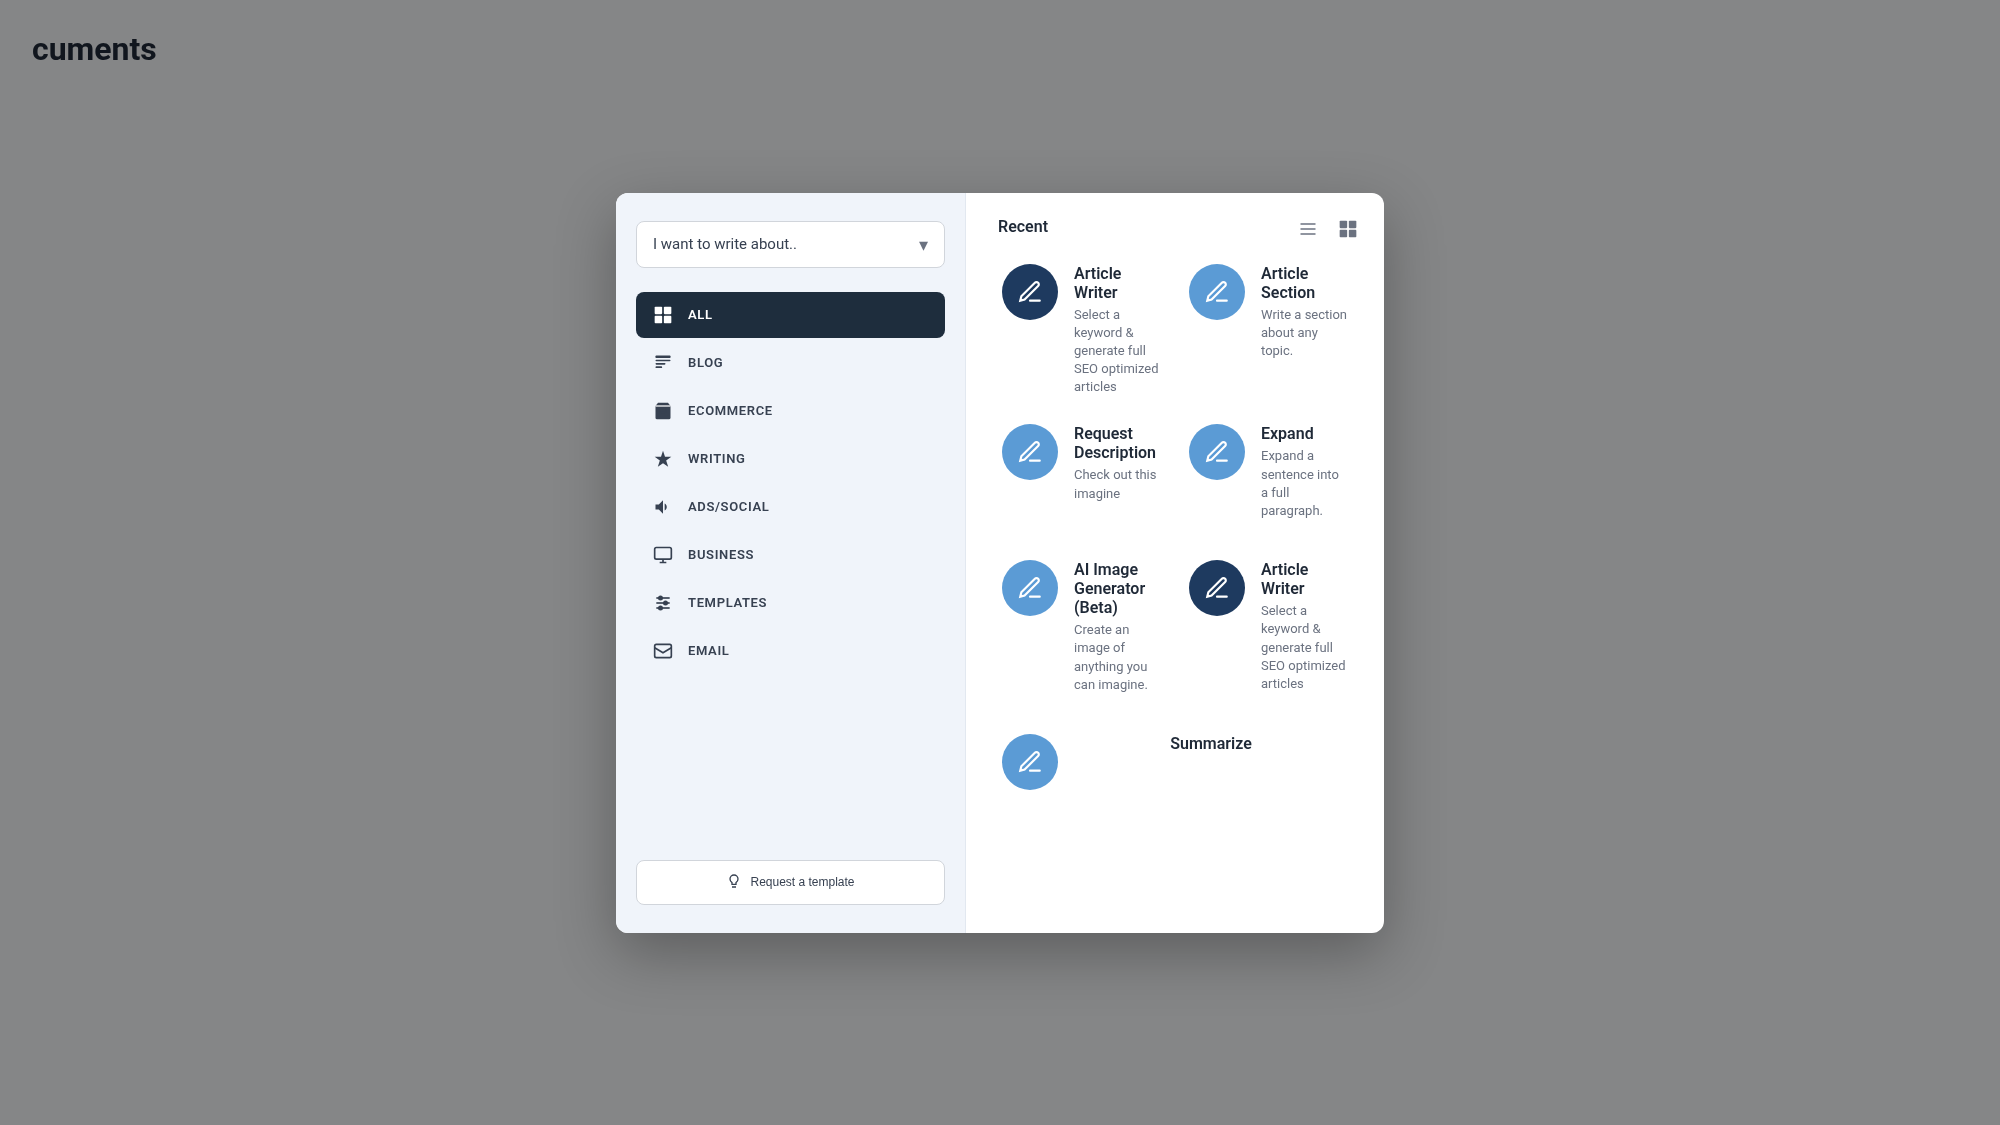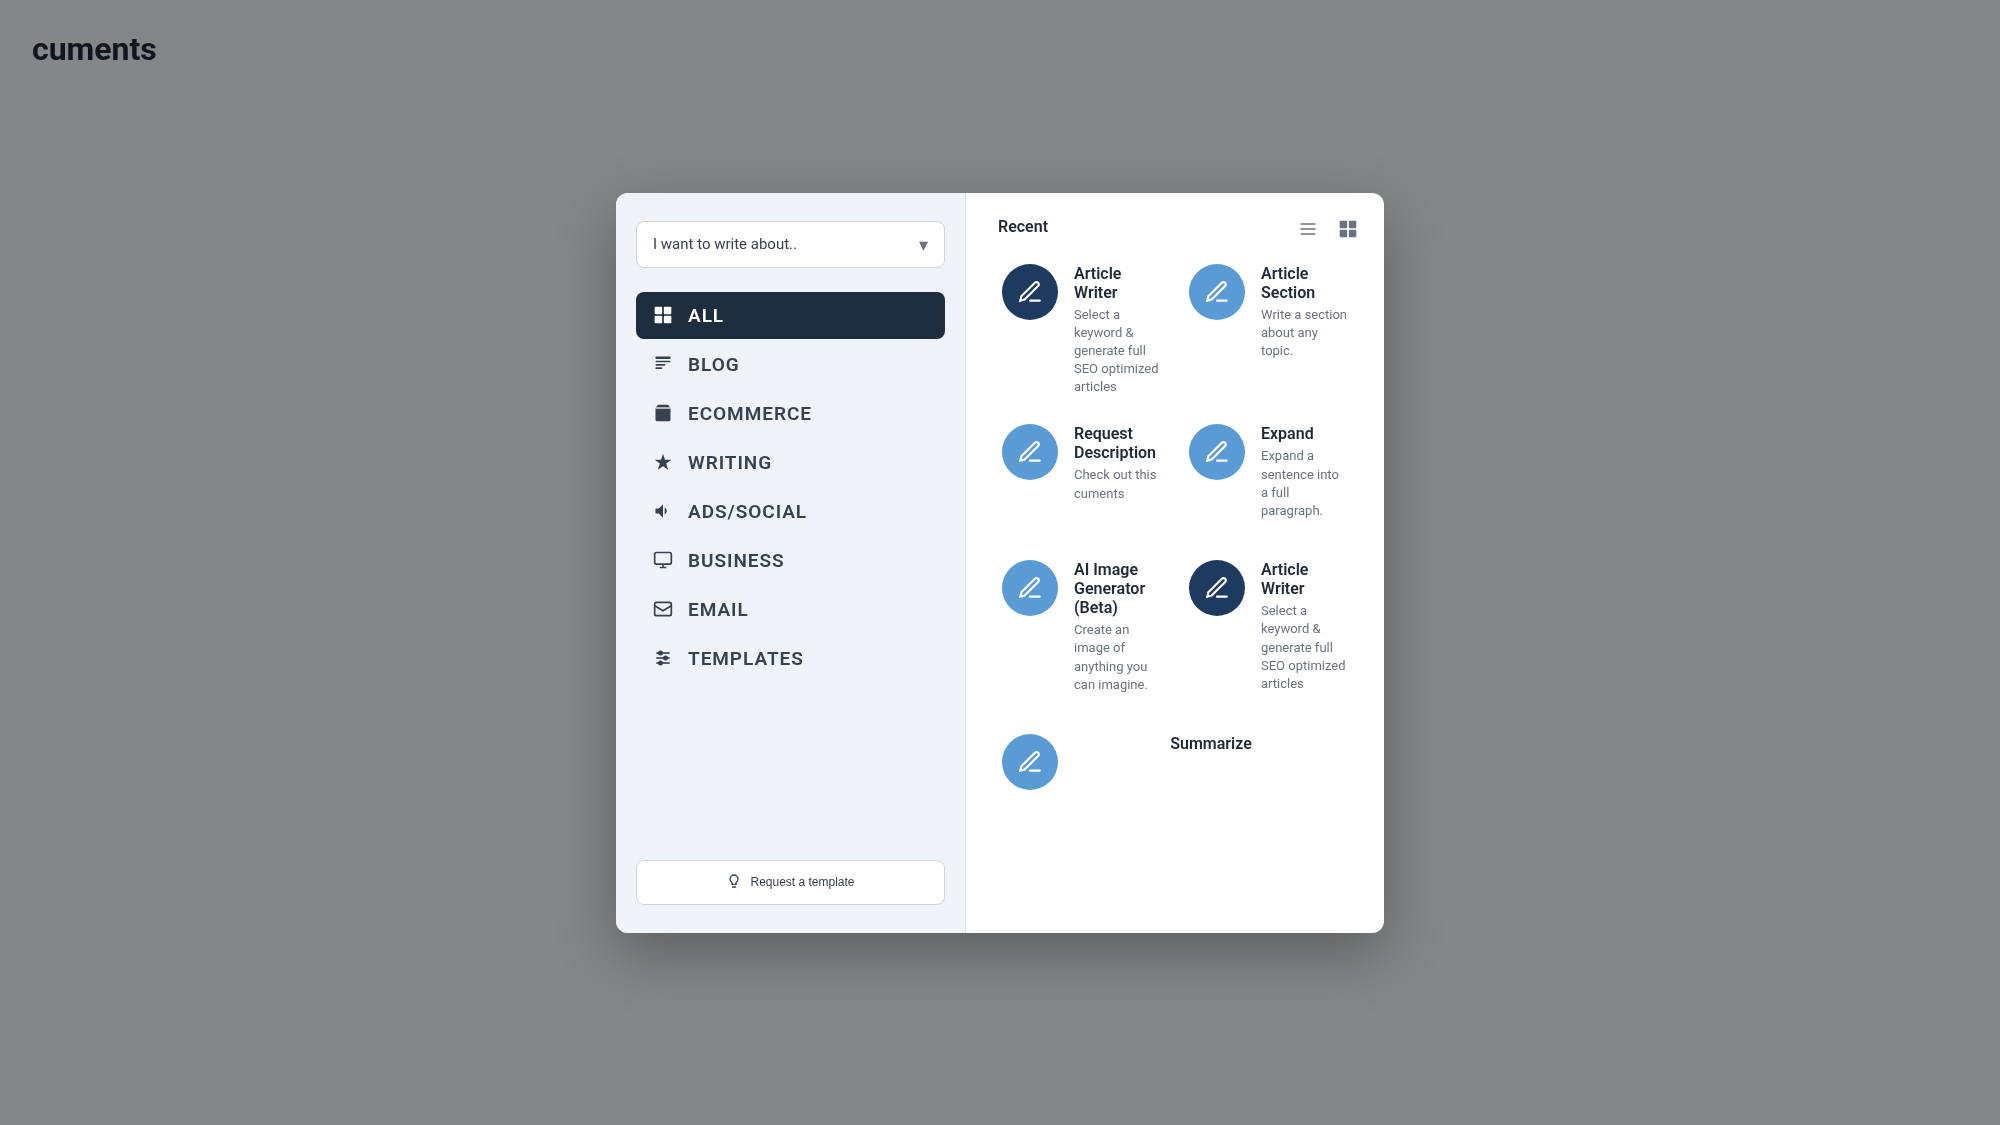--- a/index.html
+++ b/index.html
@@ -93,7 +93,7 @@
       padding: 12px 16px;
       border-radius: 8px;
       cursor: pointer;
-      font-size: 19px;
+      font-size: 13px;
       font-weight: 600;
       letter-spacing: 0.05em;
       color: #374151;

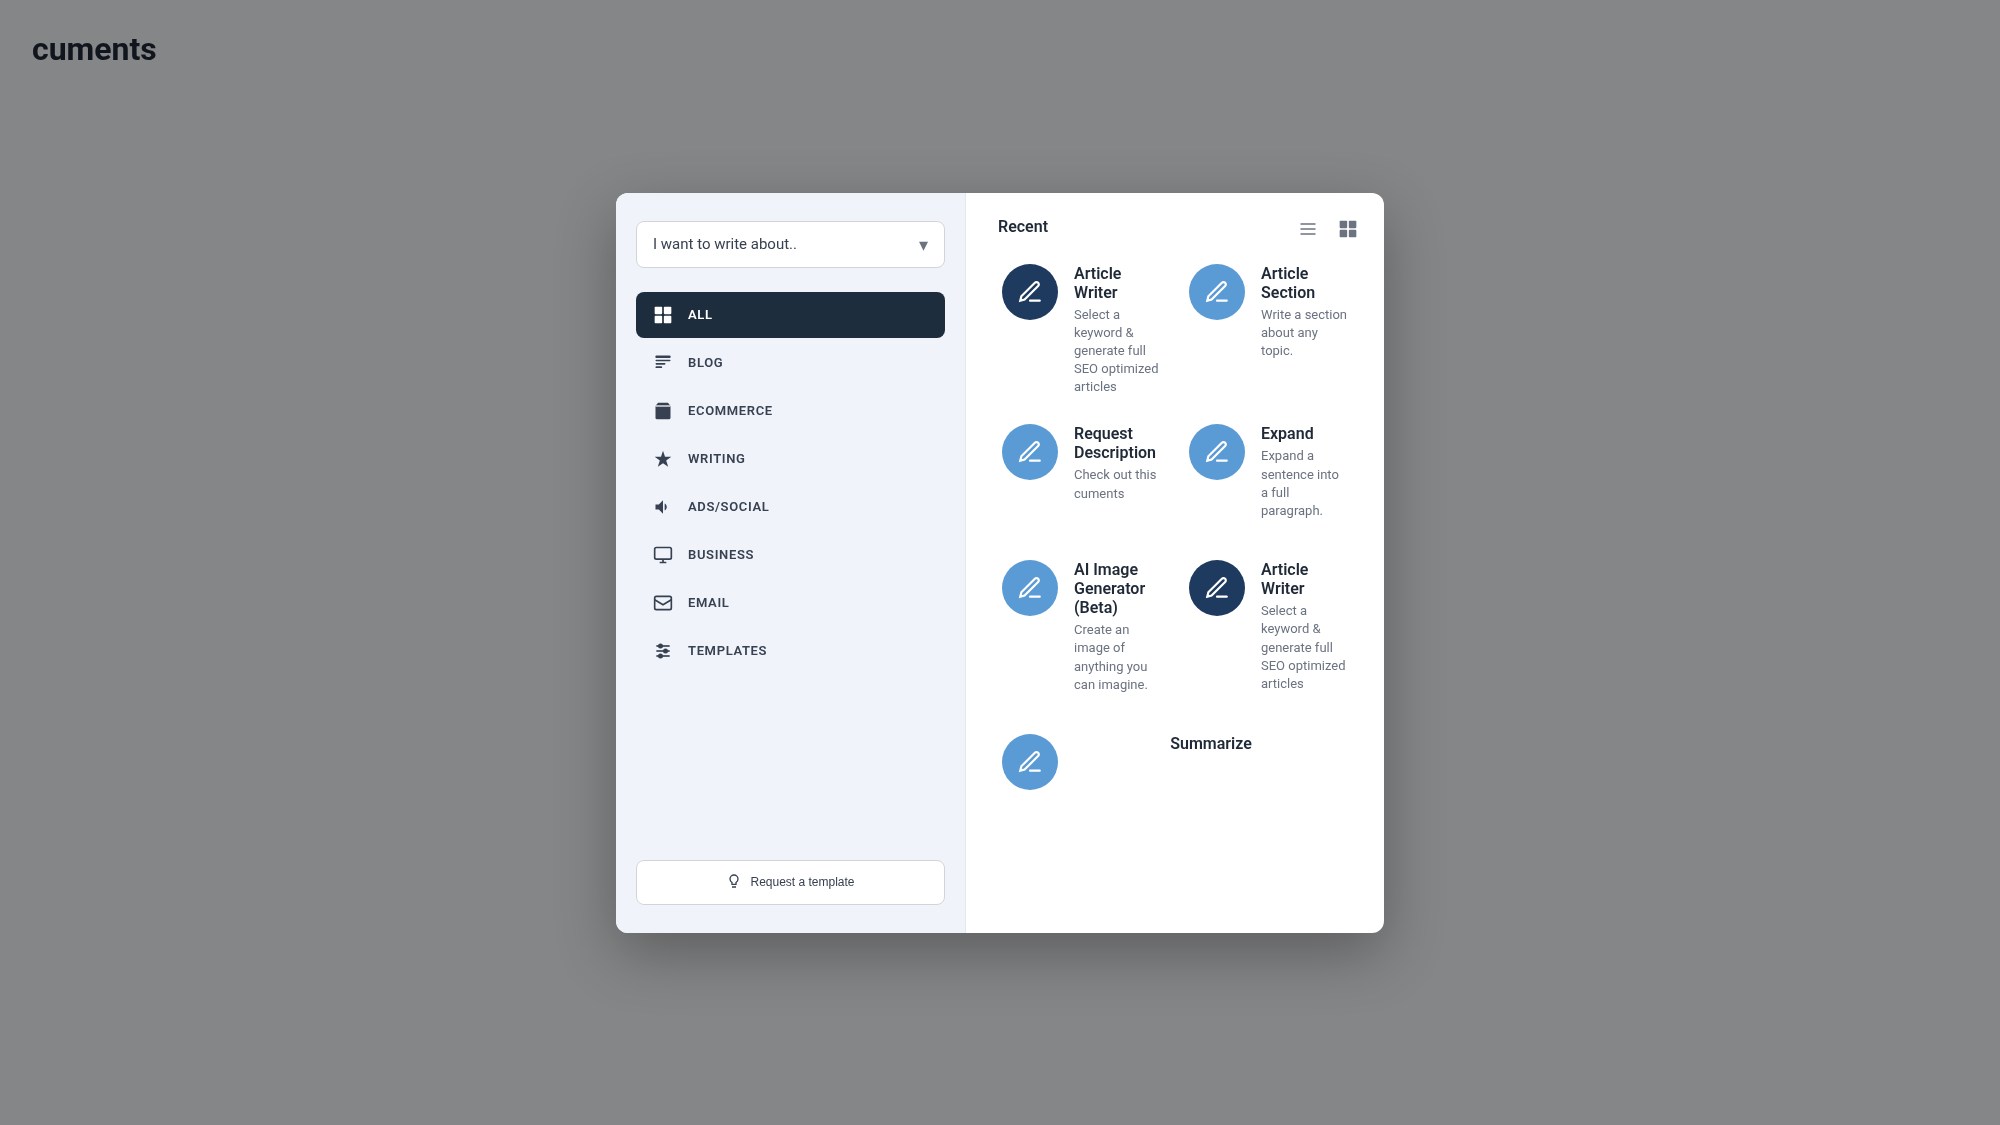--- a/index.html
+++ b/index.html
@@ -437,7 +437,7 @@
           </div>
           <div class="writer-info">
             <div class="writer-name">Request Description</div>
-            <div class="writer-desc">Check out this cuments</div>
+            <div class="writer-desc">Check out this imagine</div>
           </div>
         </div>
 

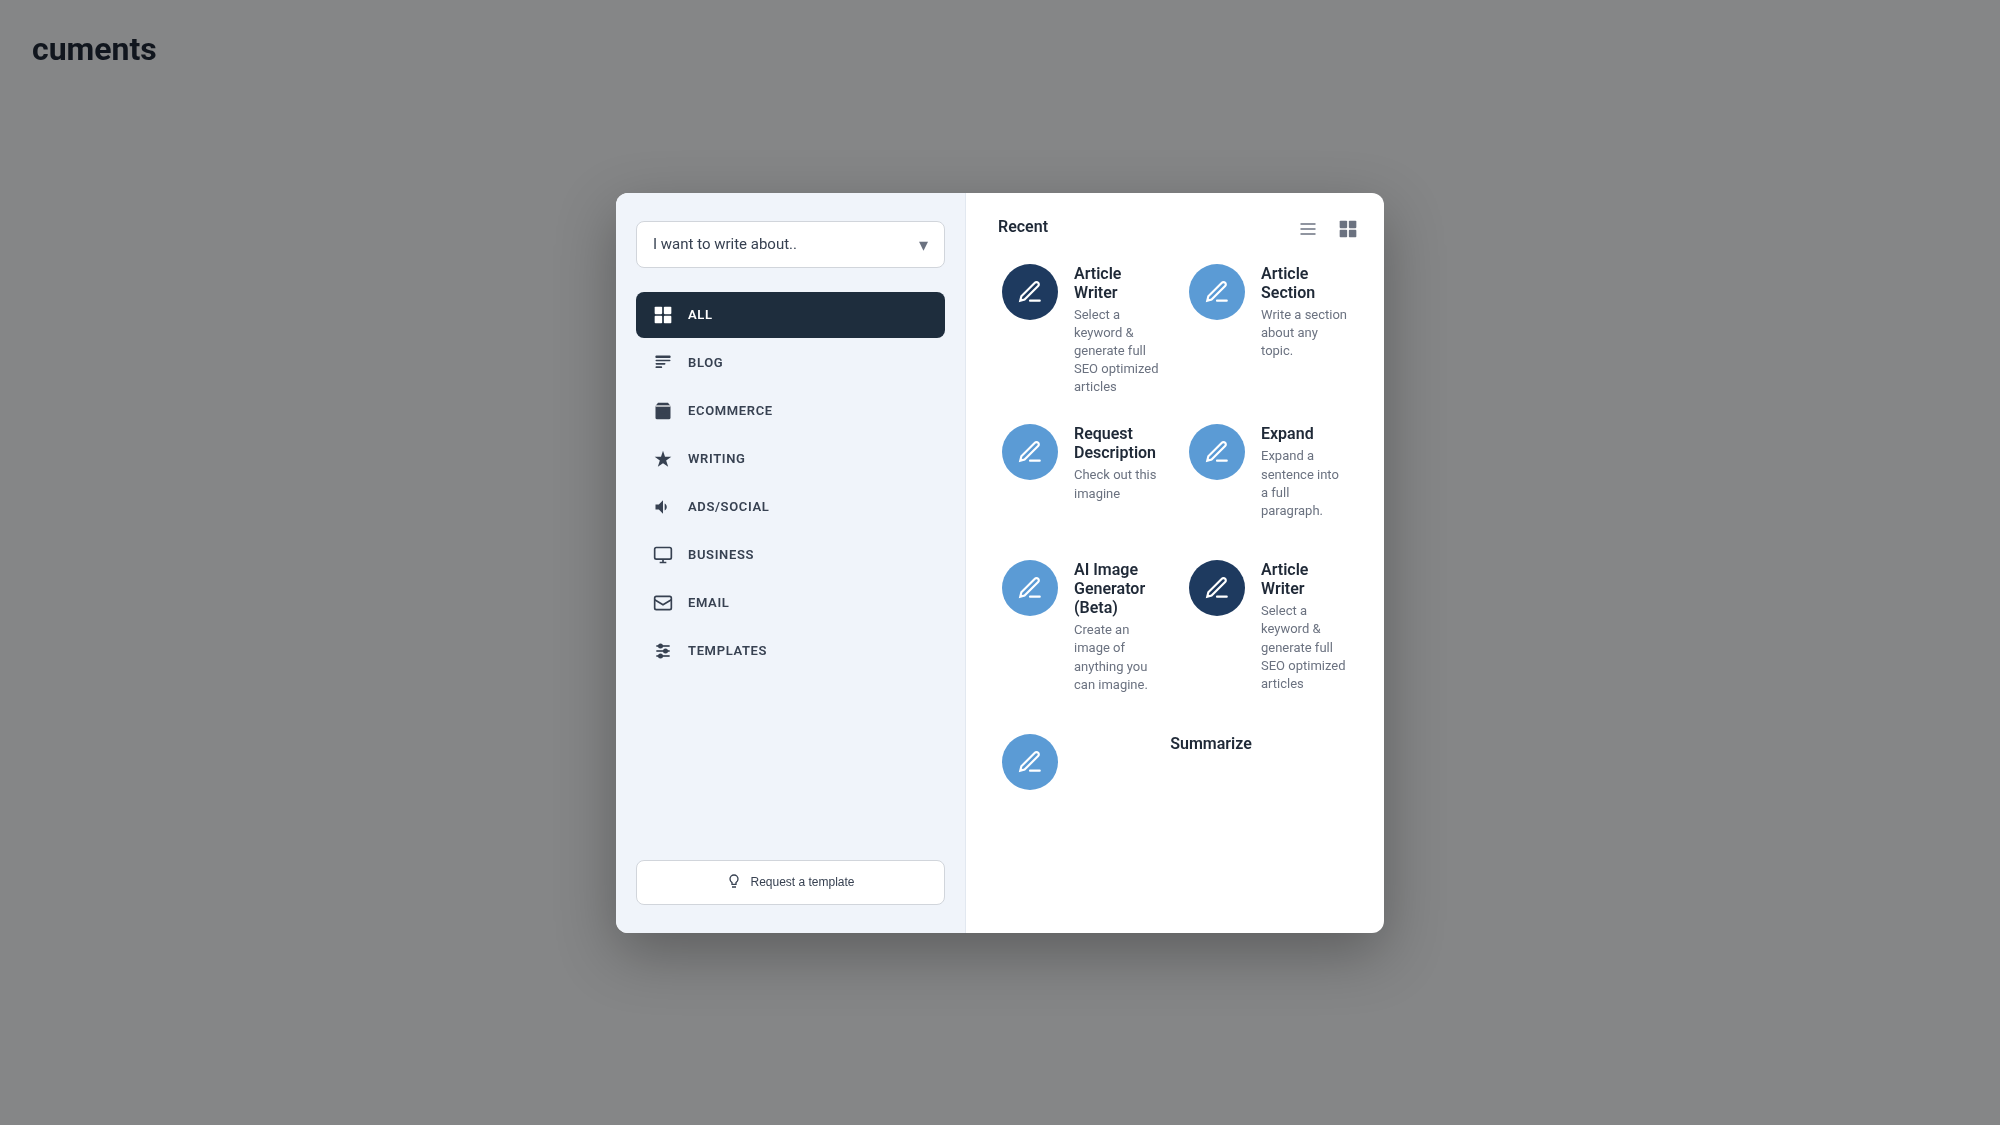--- a/index.html
+++ b/index.html
@@ -350,16 +350,6 @@
       <div class="nav-item">
         <span class="nav-icon">
           <svg viewBox="0 0 24 24" fill="none" stroke="currentColor" stroke-width="2">
-            <rect x="2" y="4" width="20" height="16" rx="2"></rect>
-            <path d="M2 8l10 6 10-6"></path>
-          </svg>
-        </span>
-        <span>EMAIL</span>
-      </div>
-
-      <div class="nav-item">
-        <span class="nav-icon">
-          <svg viewBox="0 0 24 24" fill="none" stroke="currentColor" stroke-width="2">
             <line x1="4" y1="6" x2="20" y2="6"></line>
             <line x1="4" y1="12" x2="20" y2="12"></line>
             <line x1="4" y1="18" x2="20" y2="18"></line>
@@ -371,6 +361,16 @@
         <span>TEMPLATES</span>
       </div>
 
+      <div class="nav-item">
+        <span class="nav-icon">
+          <svg viewBox="0 0 24 24" fill="none" stroke="currentColor" stroke-width="2">
+            <rect x="2" y="4" width="20" height="16" rx="2"></rect>
+            <path d="M2 8l10 6 10-6"></path>
+          </svg>
+        </span>
+        <span>EMAIL</span>
+      </div>
+
       <button class="request-btn">
         <span>
           <svg width="16" height="16" viewBox="0 0 24 24" fill="none" stroke="currentColor" stroke-width="2">

